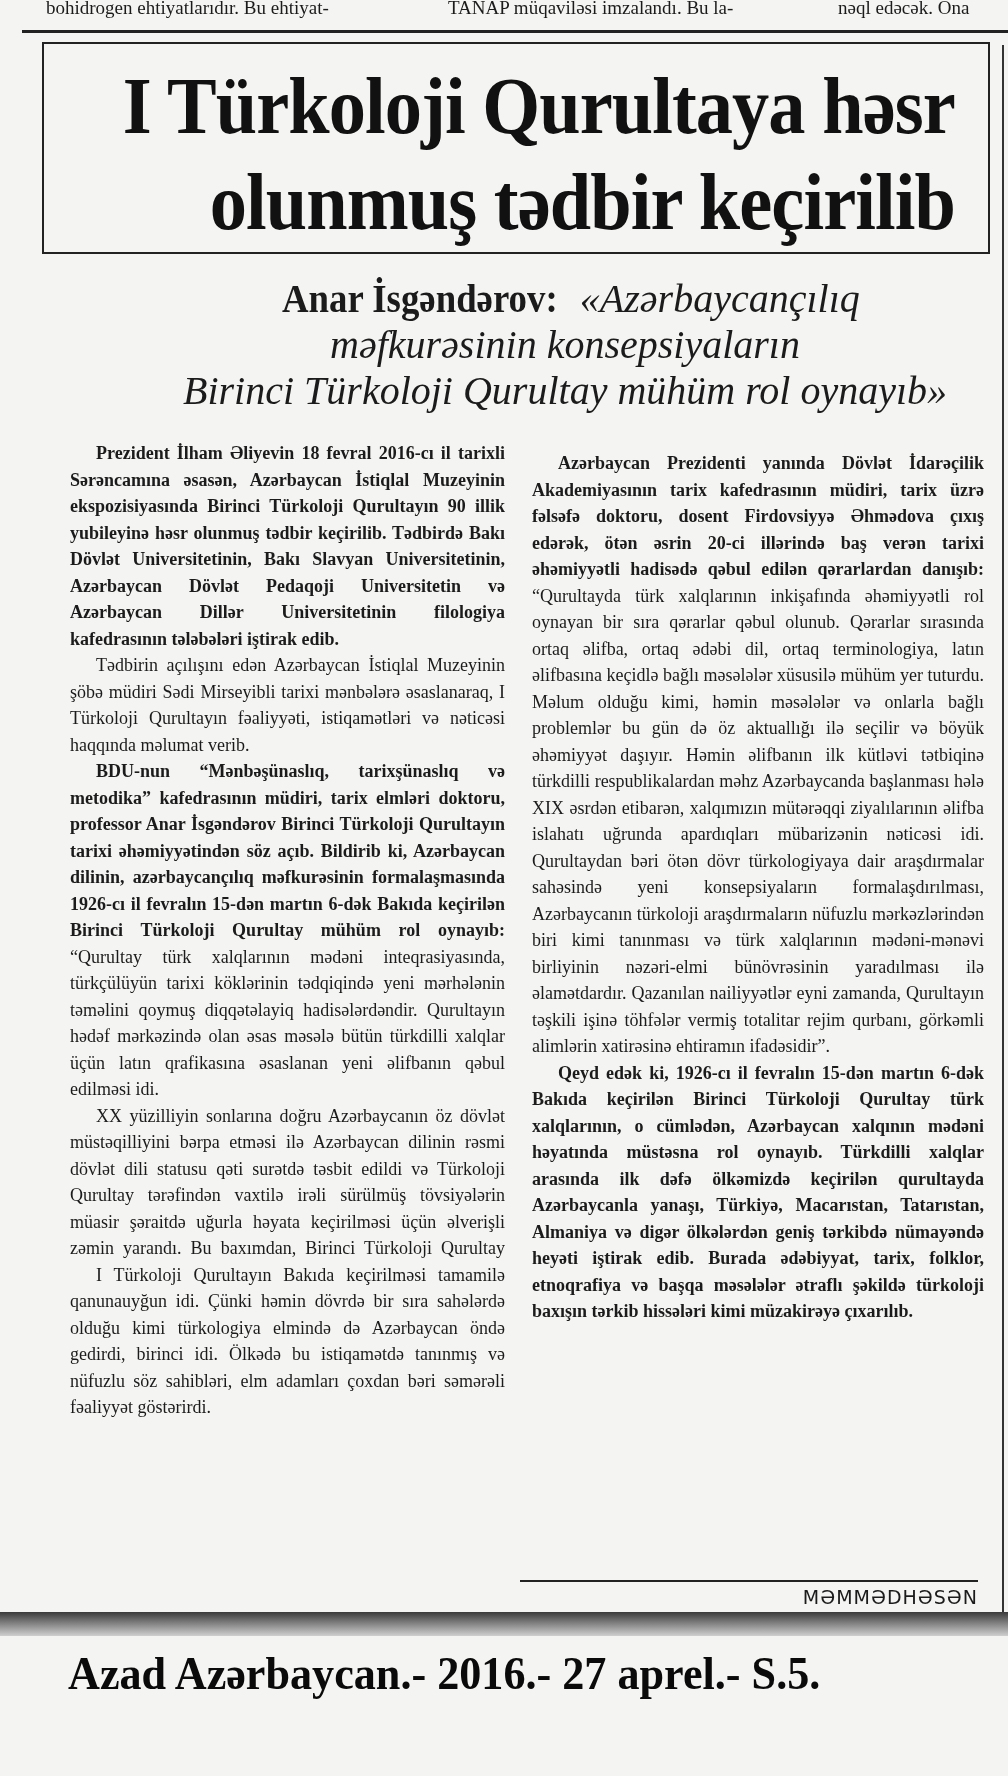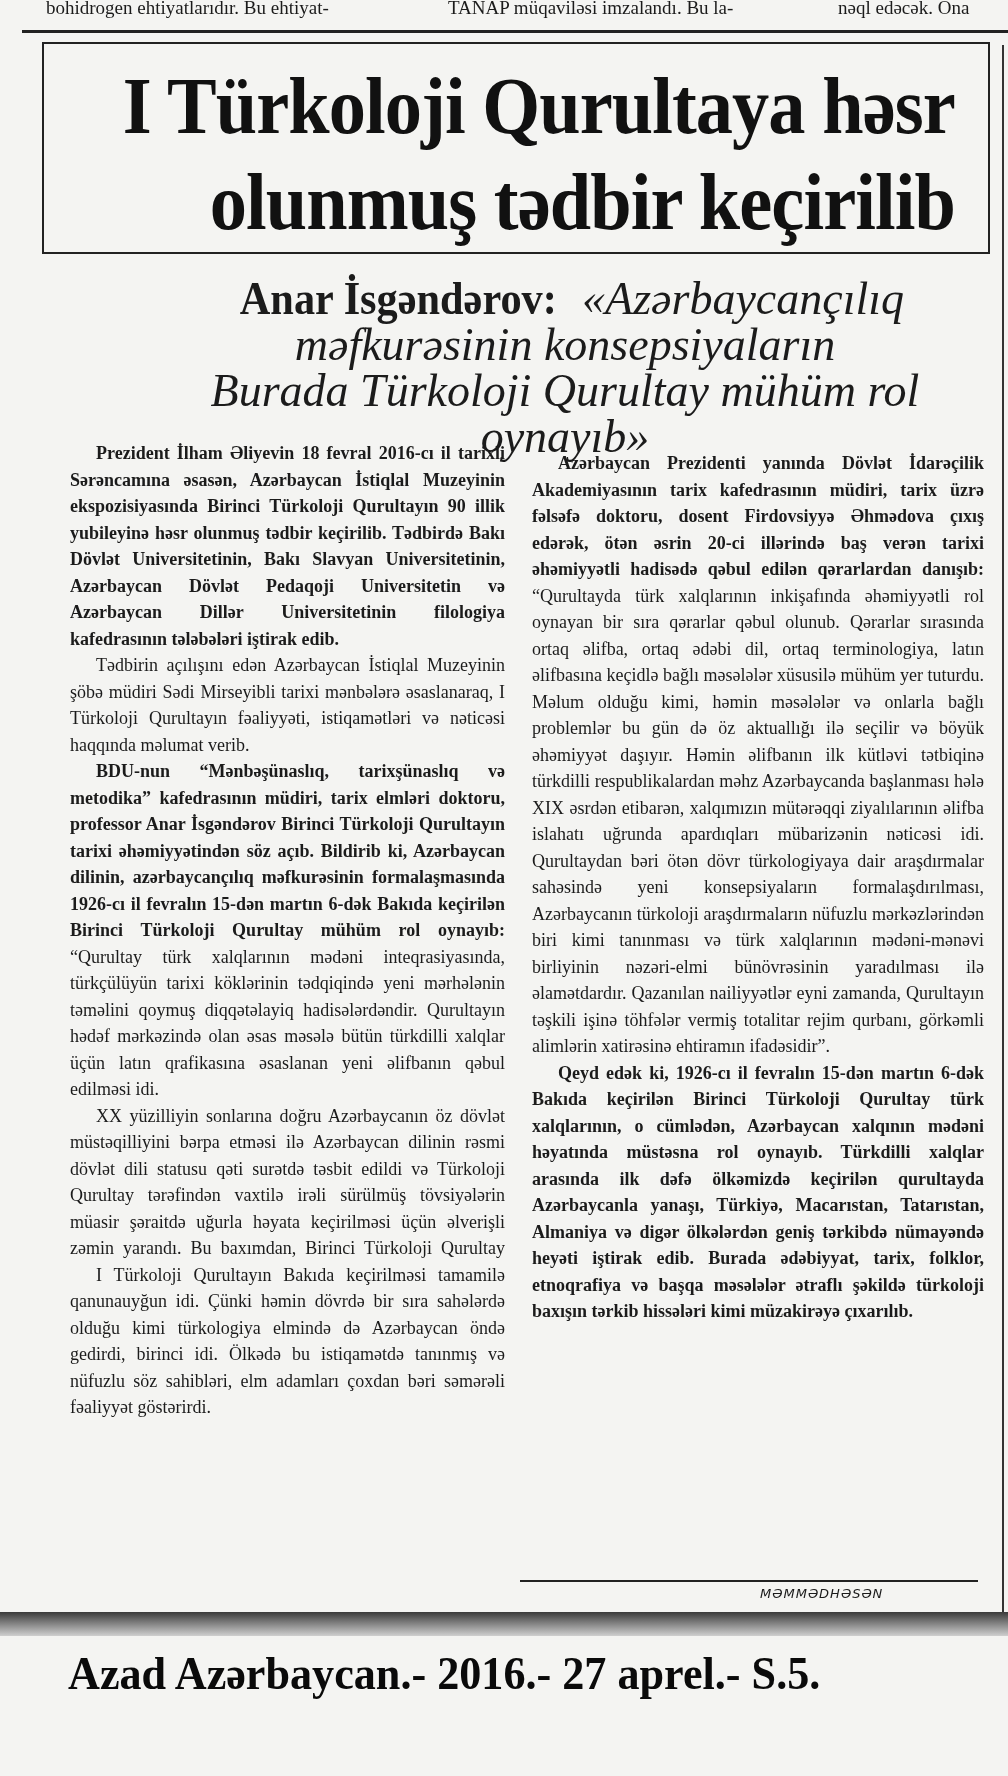--- a/index.html
+++ b/index.html
@@ -39,7 +39,7 @@
   
   .subhead {
     position: absolute; left: 150px; top: 276px; width: 830px; text-align: center;
-    font-size: 46px; line-height: 46px;
+    font-size: 40px; line-height: 46px;
   }
   .subhead .name { font-weight: bold; transform: scaleX(0.92); display: inline-block; }
   .subhead .quote { font-style: italic; }

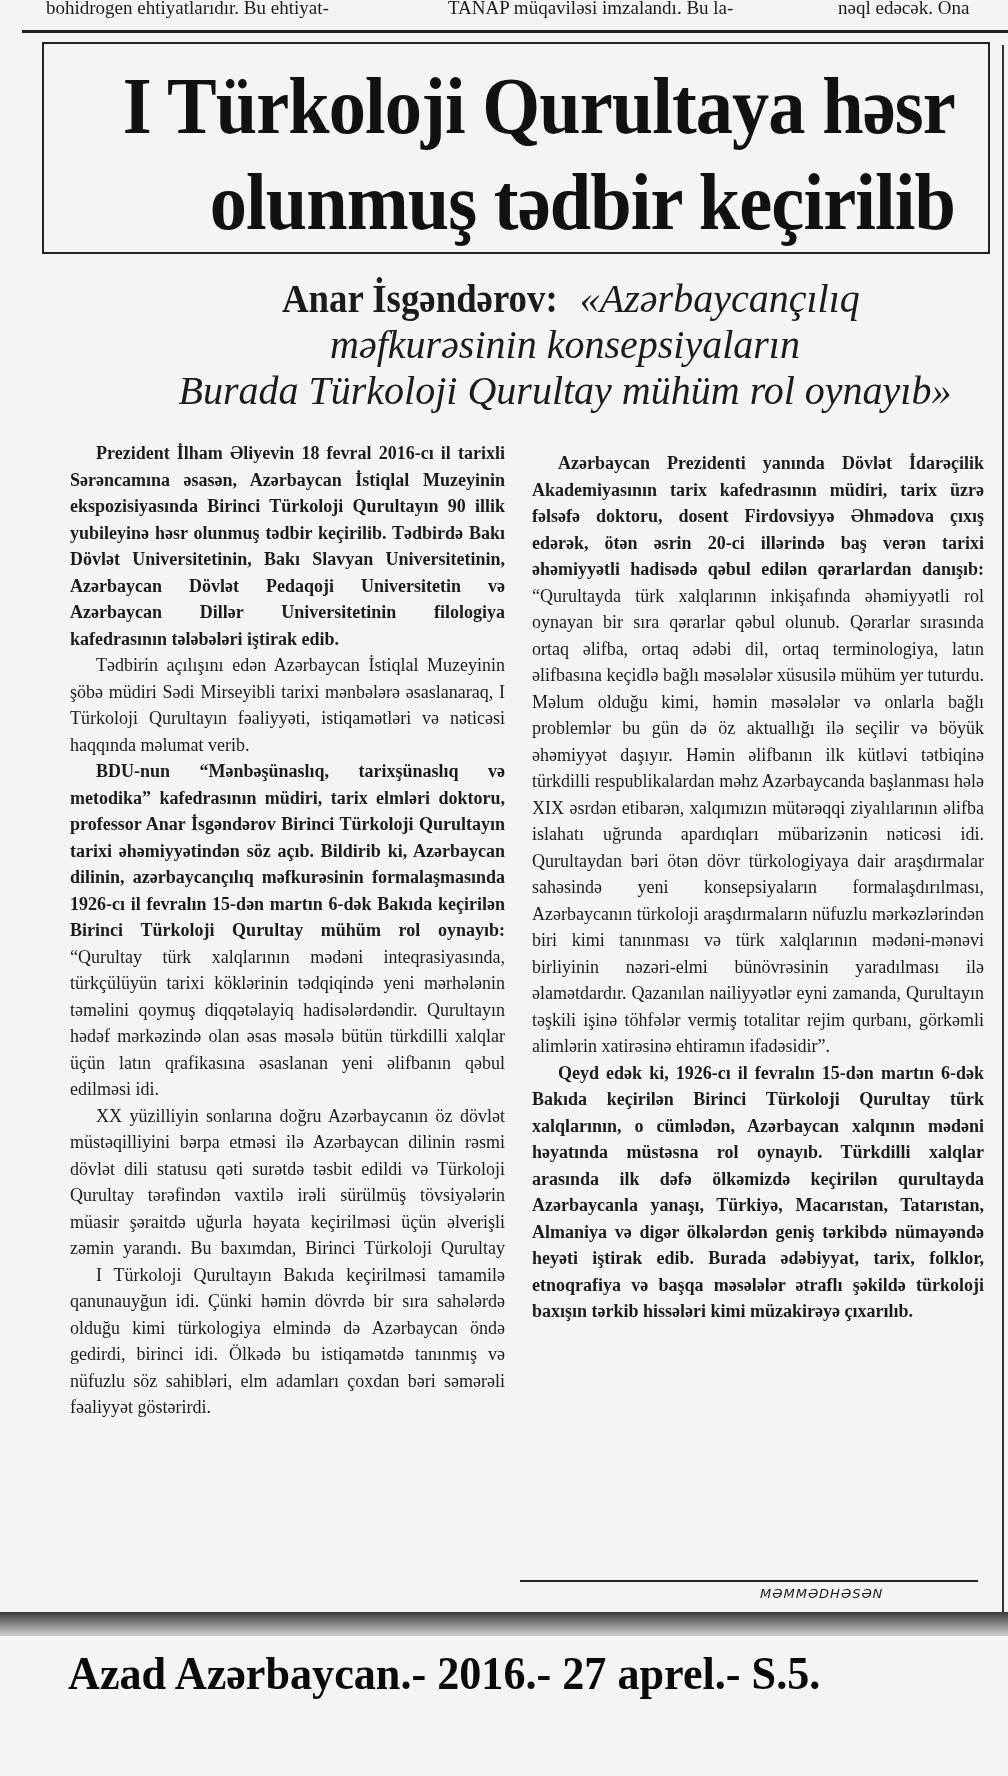--- a/index.html
+++ b/index.html
@@ -101,7 +101,7 @@
     <span class="name">Anar İsgəndərov:</span>
     <span class="quote">«Azərbaycançılıq</span><br>
     <span class="quote">məfkurəsinin konsepsiyaların</span><br>
-    <span class="quote">Burada Türkoloji Qurultay mühüm rol oynayıb»</span>
+    <span class="quote">Birinci Türkoloji Qurultay mühüm rol oynayıb»</span>
   </div>
 
   <div class="col col-left">

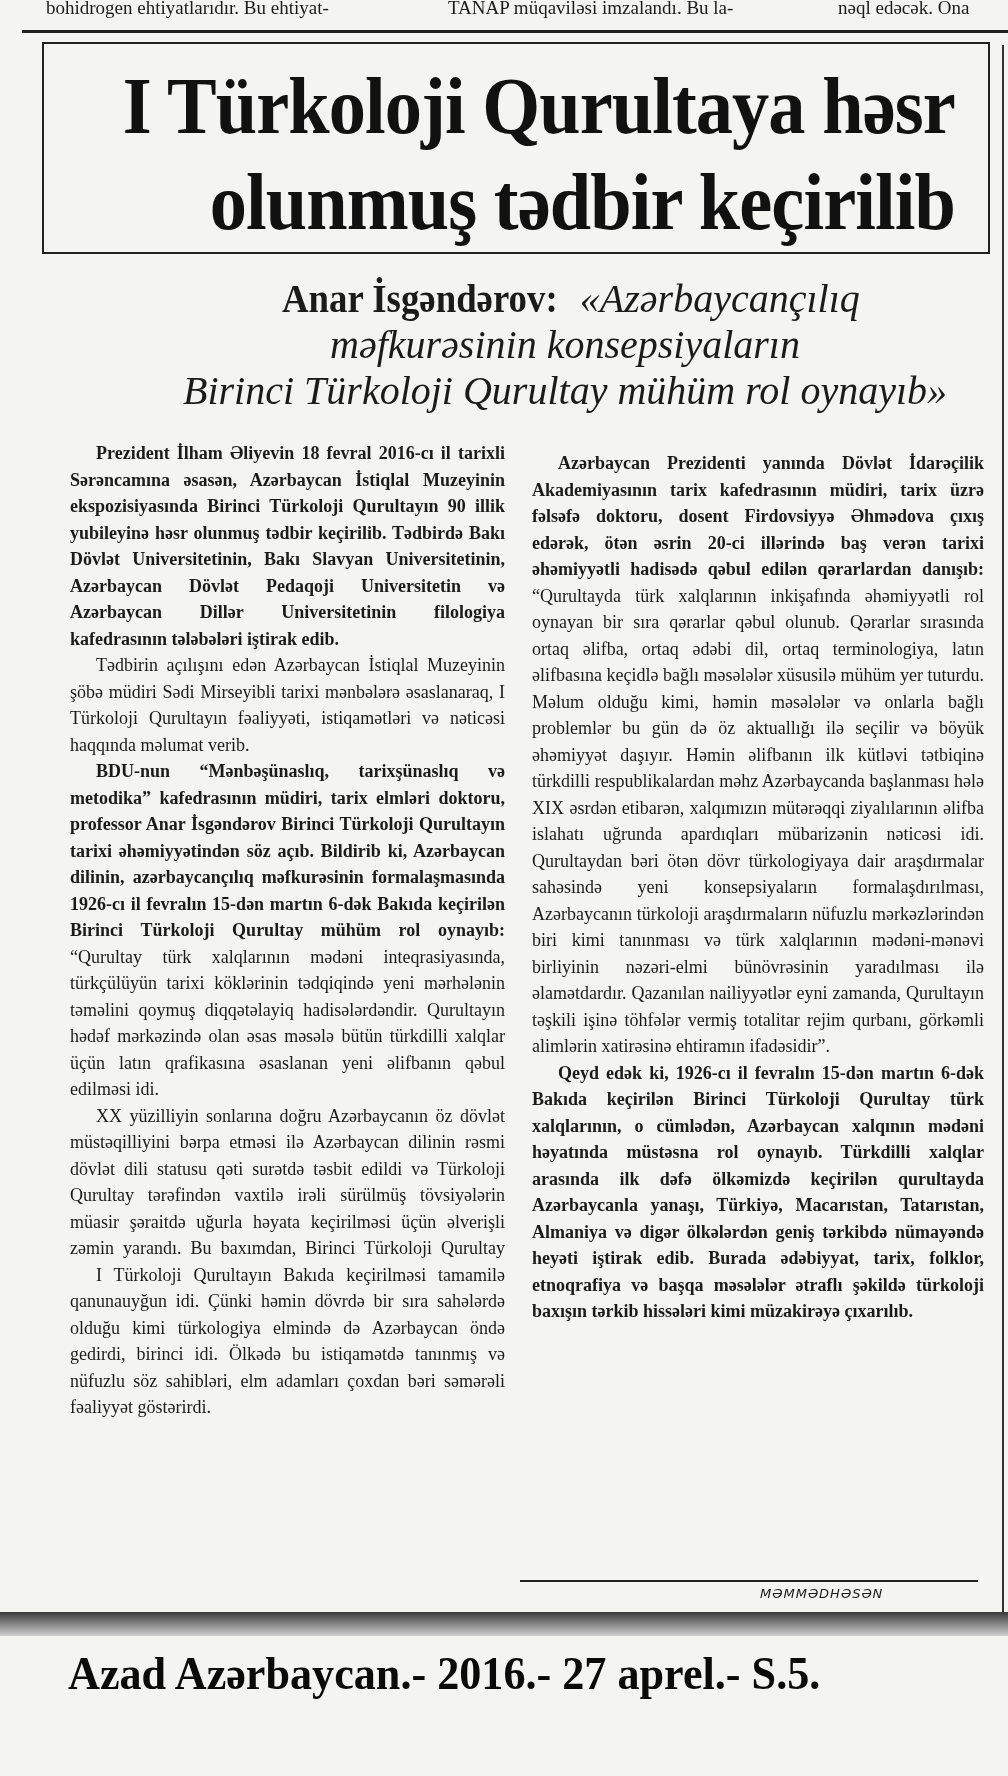--- a/index.html
+++ b/index.html
@@ -59,8 +59,8 @@
 
   .sig-rule { position: absolute; left: 520px; top: 1580px; width: 458px; height: 2px; background: #222; }
   .signature {
-    position: absolute; left: 760px; top: 1586px; width: 218px; text-align: left;
-    font-family: "DejaVu Sans", sans-serif; font-size: 13px; letter-spacing: 1px; font-style: italic;
+    position: absolute; left: 760px; top: 1586px; width: 218px; text-align: right;
+    font-family: "DejaVu Sans", sans-serif; font-size: 19px; letter-spacing: 1px;
   }
 
   

